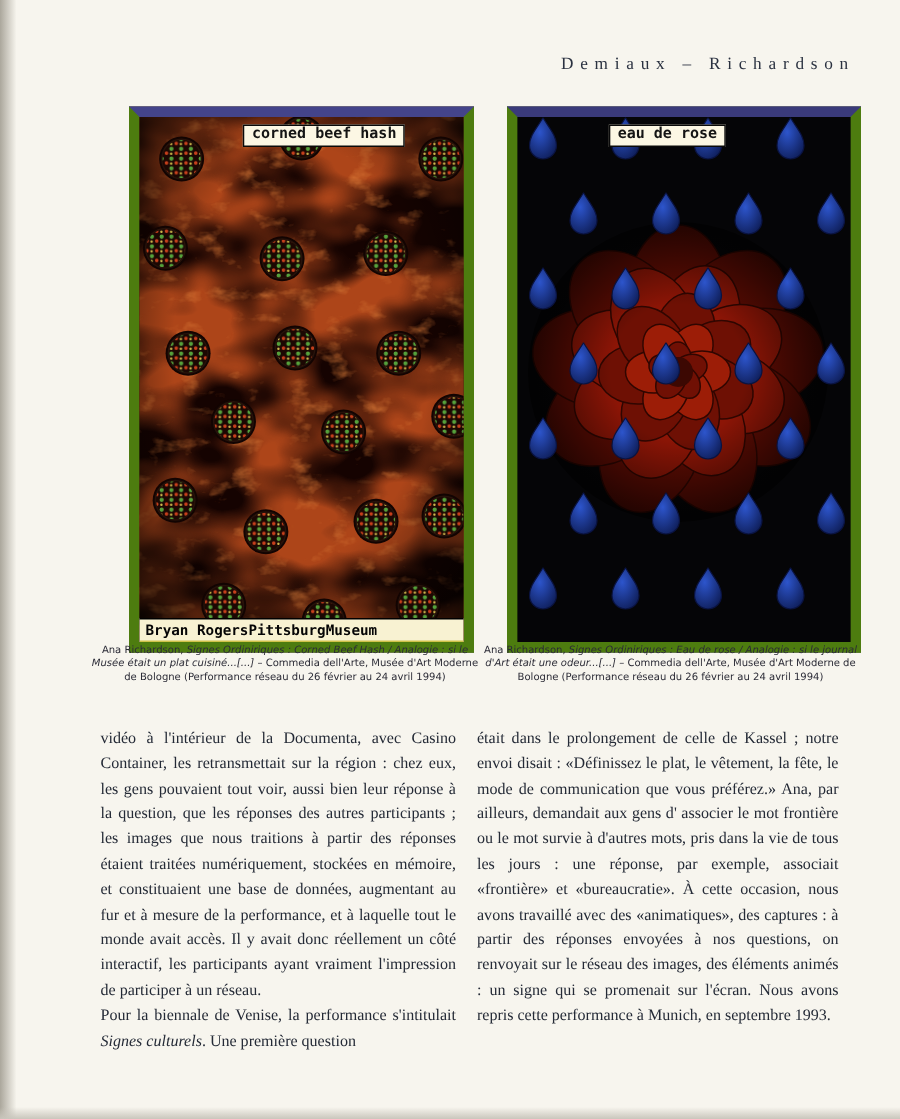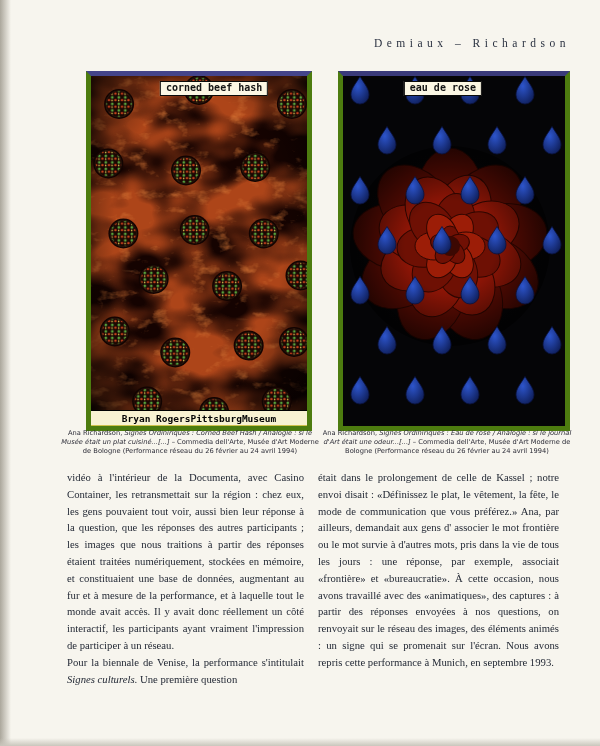--- a/index.html
+++ b/index.html
@@ -11,7 +11,7 @@
         background:linear-gradient(0deg,#c9c6bc,rgba(247,245,238,0));}
   .running-head{position:absolute;top:37px;right:30px;font-size:11.5px;letter-spacing:4.5px;
         color:#2a3140;white-space:nowrap;}
-  .figure{position:absolute;top:71px;border:5px solid #4d7c0f;box-sizing:content-box;}
+  .figure{position:absolute;top:71px;border:7px solid #4d7c0f;box-sizing:content-box;}
   .figure .art{position:absolute;left:0;top:0;width:100%;height:100%;display:block;}
   #fig-left{left:86px;width:216px;height:350px;background:#120300;border-top-color:#44448a;}
   #fig-right{left:338px;width:222px;height:350px;background:#050507;border-top-color:#3a3a7a;}

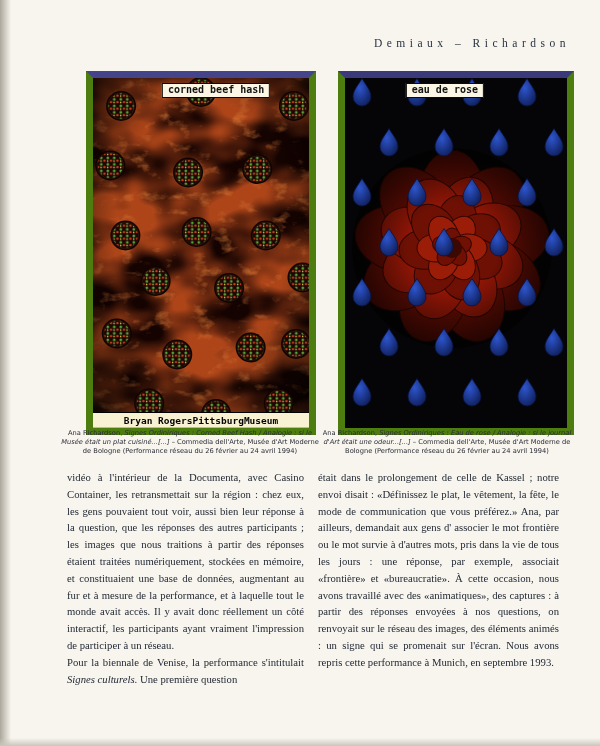--- a/index.html
+++ b/index.html
@@ -22,7 +22,7 @@
   #fig-right .top-label{left:45%;text-align:right;}
   .bottom-bar{position:absolute;left:0;right:0;bottom:0;height:15px;background:#f8f2d2;
         border-top:1px solid #000;box-shadow:0 -1px 0 #cfc24a inset;display:flex;align-items:center;
-        justify-content:center;padding:0 4px;font-family:"DejaVu Sans Mono",monospace;
+        justify-content:flex-start;padding:0 4px;font-family:"DejaVu Sans Mono",monospace;
         font-weight:bold;font-size:9.5px;color:#050505;white-space:nowrap;z-index:3;}
   .bar-center{display:flex;align-items:center;gap:4px;}
   .tri{font-size:9px;line-height:9px;}

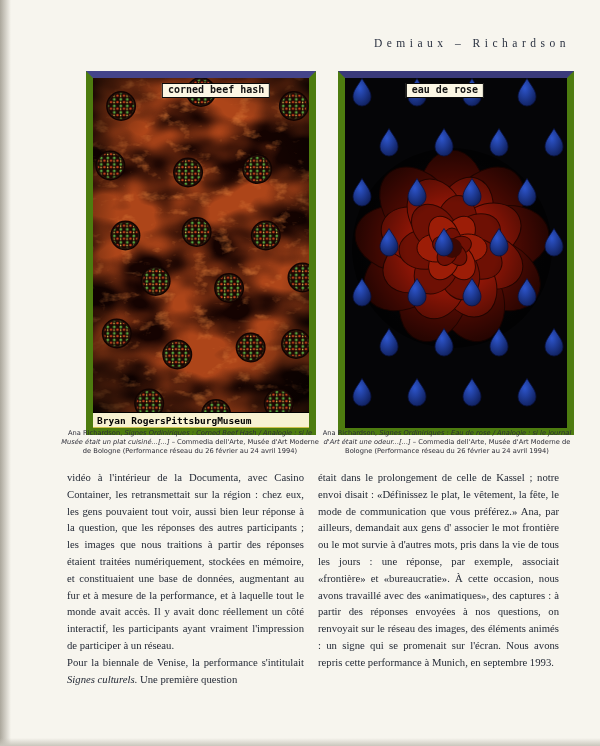--- a/index.html
+++ b/index.html
@@ -31,7 +31,7 @@
   #cap-left{left:60px;width:260px;}
   #cap-right{left:322px;width:250px;}
   .caption .it{font-style:italic;}
-  .column{position:absolute;top:469px;font-size:10.7px;line-height:16.8px;text-align:justify;}
+  .column{position:absolute;top:484px;font-size:10.7px;line-height:16.8px;text-align:justify;}
   #col-left{left:67px;width:237px;}
   #col-right{left:318px;width:241px;}
   .column p{margin:0;}

